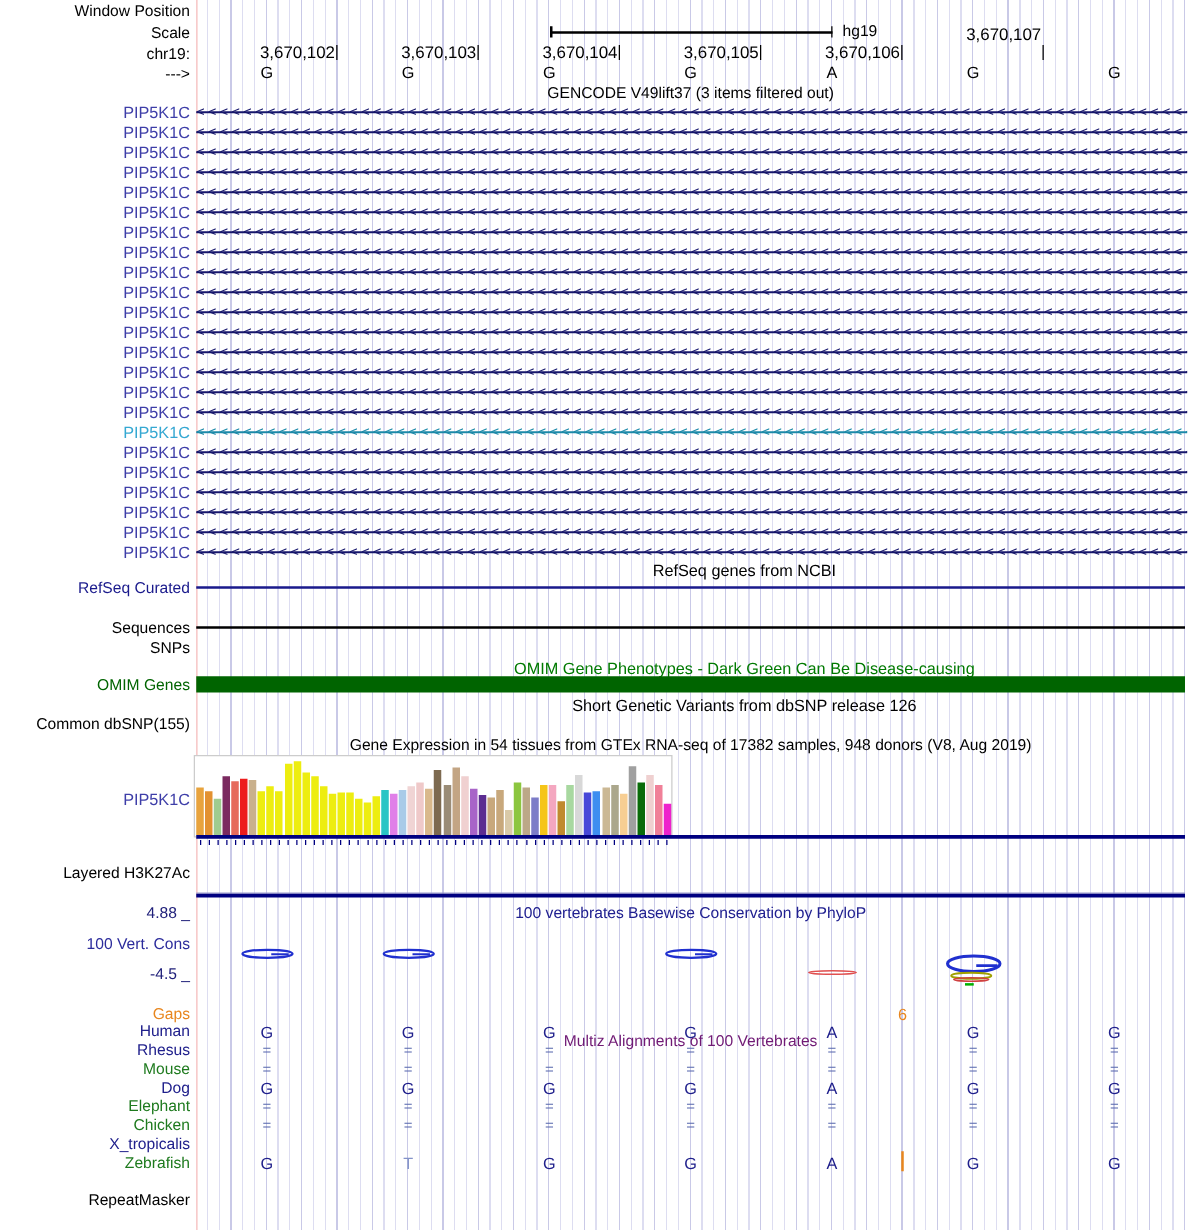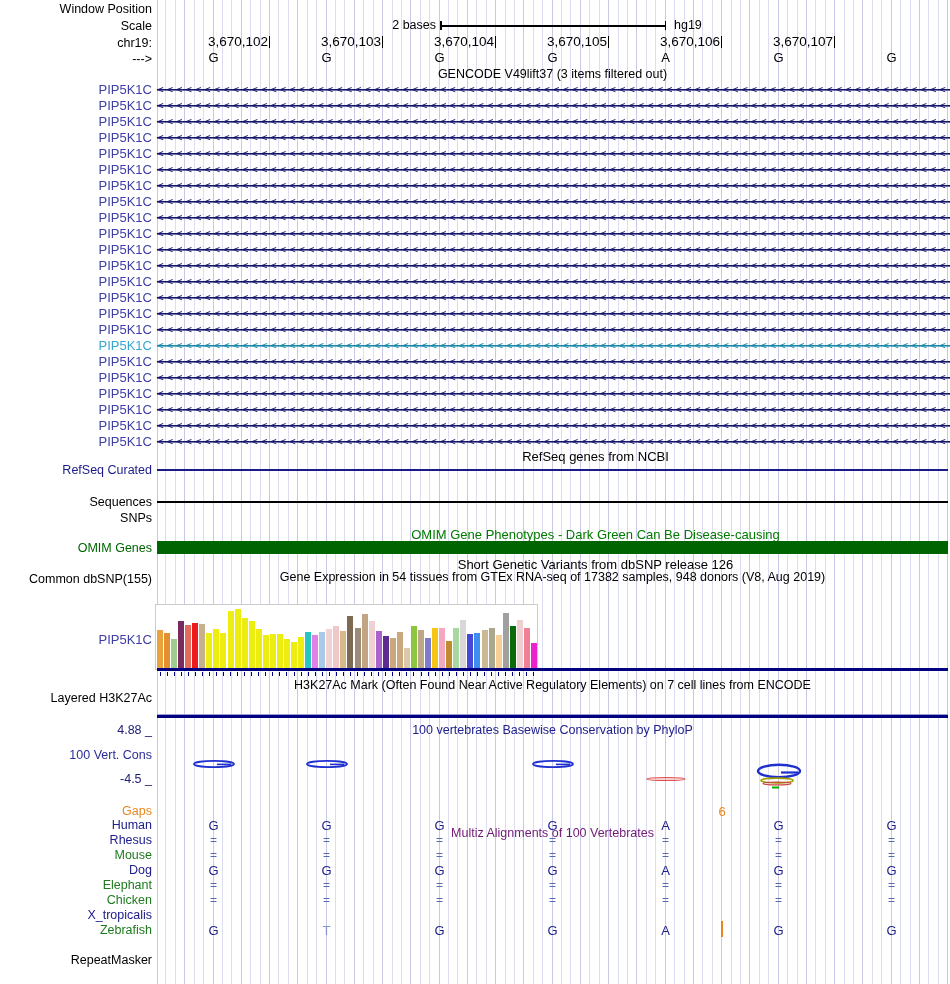--- a/index.html
+++ b/index.html
@@ -38,7 +38,6 @@
   <div class="abs lbl" style="top:2px">Window Position</div>
 
   <div class="abs lbl" style="top:19px">Scale</div>
-  <div class="abs" style="left:157px;top:18px;width:279px;text-align:right;font-size:12.5px">2 bases</div>
   <div class="abs" style="left:440px;top:25px;width:226px;height:1.5px;background:#000"></div>
   <div class="abs" style="left:440px;top:21px;width:1.5px;height:9px;background:#000"></div>
   <div class="abs" style="left:664.5px;top:21px;width:1.5px;height:9px;background:#000"></div>

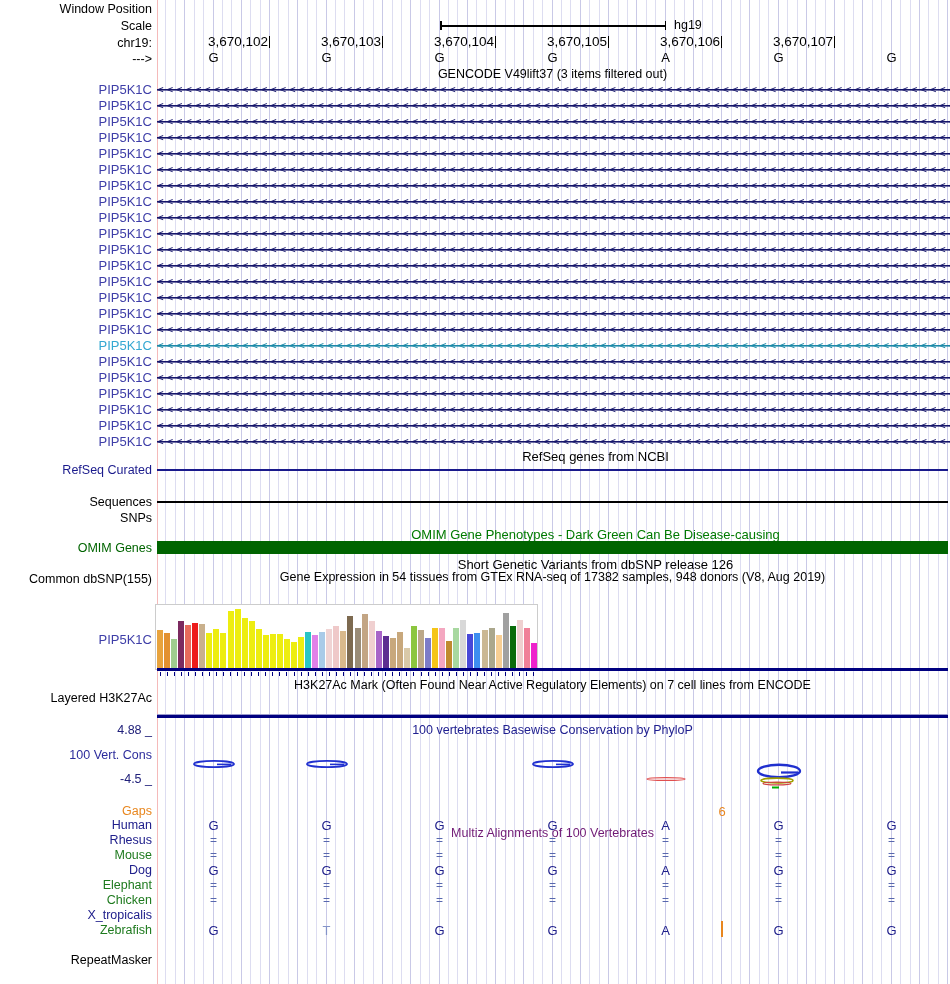--- a/index.html
+++ b/index.html
@@ -56,7 +56,7 @@
       <div class="abs" style="left: 721px; top: 36px; width: 1px; height: 12px; background: rgb(0, 0, 0);"></div>
       <div class="abs num" style="right: 230px; top: 35px;">3,670,106</div>
       <div class="abs" style="left: 834px; top: 36px; width: 1px; height: 12px; background: rgb(0, 0, 0);"></div>
-      <div class="abs num" style="right: 117px; top: 35px; text-align: right;">3,670,107</div>
+      <div class="abs num" style="right: 117px; top: 21px; text-align: right;">3,670,107</div>
     </div>
 
   <div class="abs lbl" style="top:52px">---&gt;</div>

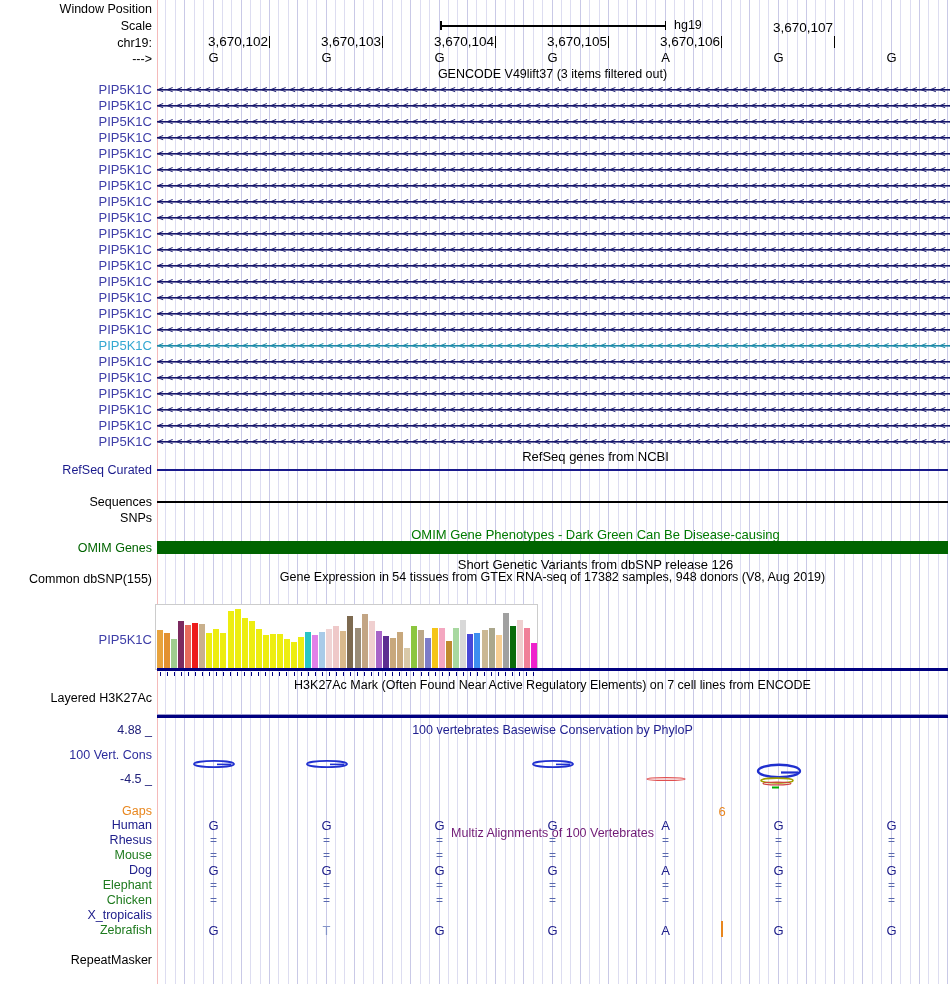--- a/index.html
+++ b/index.html
@@ -181,7 +181,7 @@
   <div class="abs ctitle" style="top:558px">Short Genetic Variants from dbSNP release 126</div>
   <div class="abs lbl" style="top:572px">Common dbSNP(155)</div>
 
-  <div class="abs ctitle12" style="top:570px">Gene Expression in 54 tissues from GTEx RNA-seq of 17382 samples, 948 donors (V8, Aug 2019)</div>
+  <div class="abs ctitle12" style="top:589px">Gene Expression in 54 tissues from GTEx RNA-seq of 17382 samples, 948 donors (V8, Aug 2019)</div>
   <div class="abs lbl" style="top:633px;color:#3E3EA8;font-size:13px">PIP5K1C</div>
   <div class="abs" style="left:155px;top:604px;width:381px;height:64px;background:#fff;border:1px solid #CCCCCC"></div>
   <div id="gtexbars">

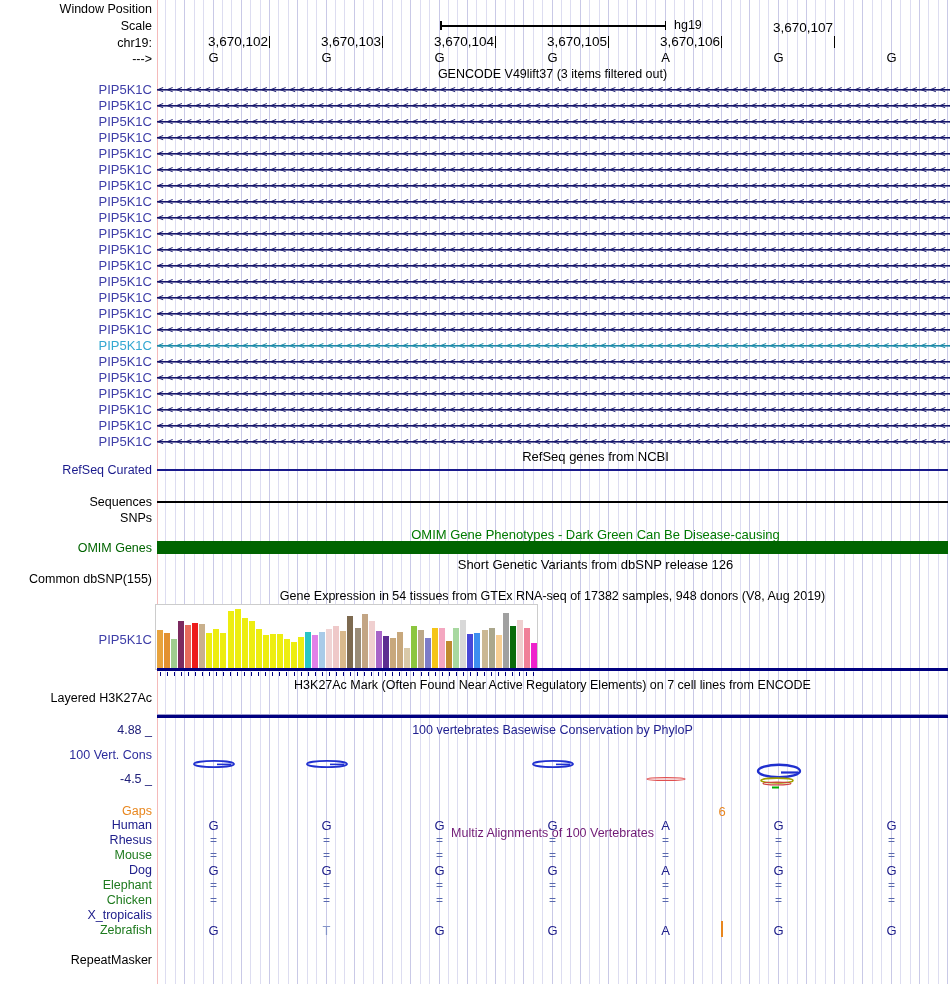--- a/index.html
+++ b/index.html
@@ -298,7 +298,6 @@
       <div class="abs" style="left: 533.415px; top: 672px; width: 1px; height: 4px; background: rgb(0, 0, 128);"></div>
     </div>
 
-  <div class="abs ctitle12" style="top:678px">H3K27Ac Mark (Often Found Near Active Regulatory Elements) on 7 cell lines from ENCODE</div>
   <div class="abs lbl" style="top:691px">Layered H3K27Ac</div>
   <div class="abs hline" style="top:714px;height:1px;background:#9A9ACC"></div>
   <div class="abs hline" style="top:715px;height:2.5px;background:#000080"></div>

